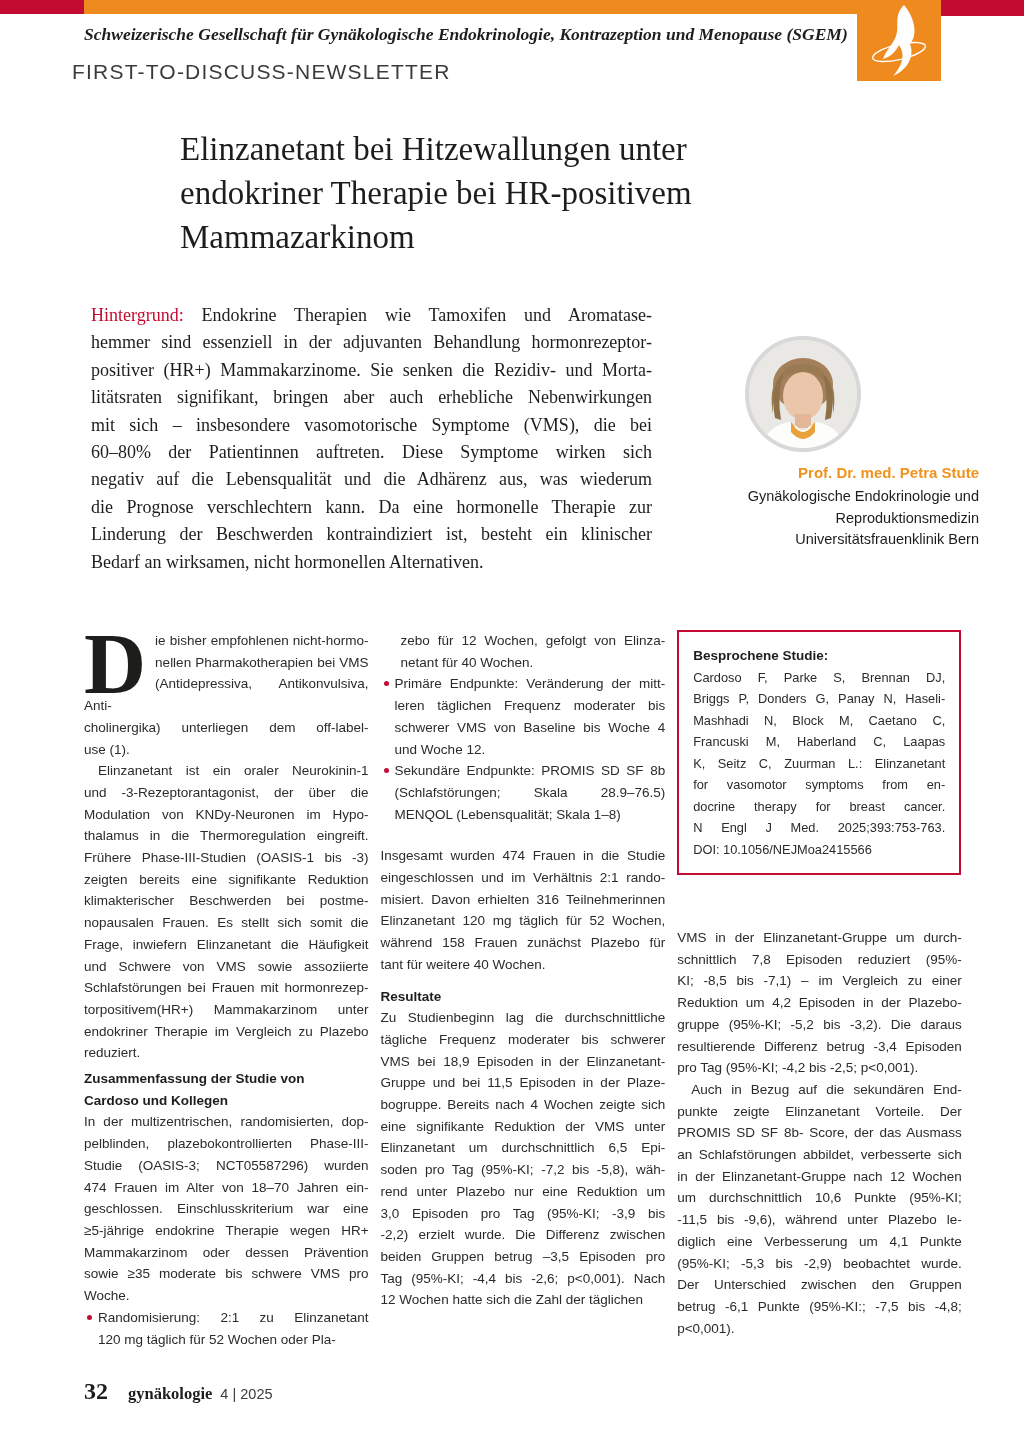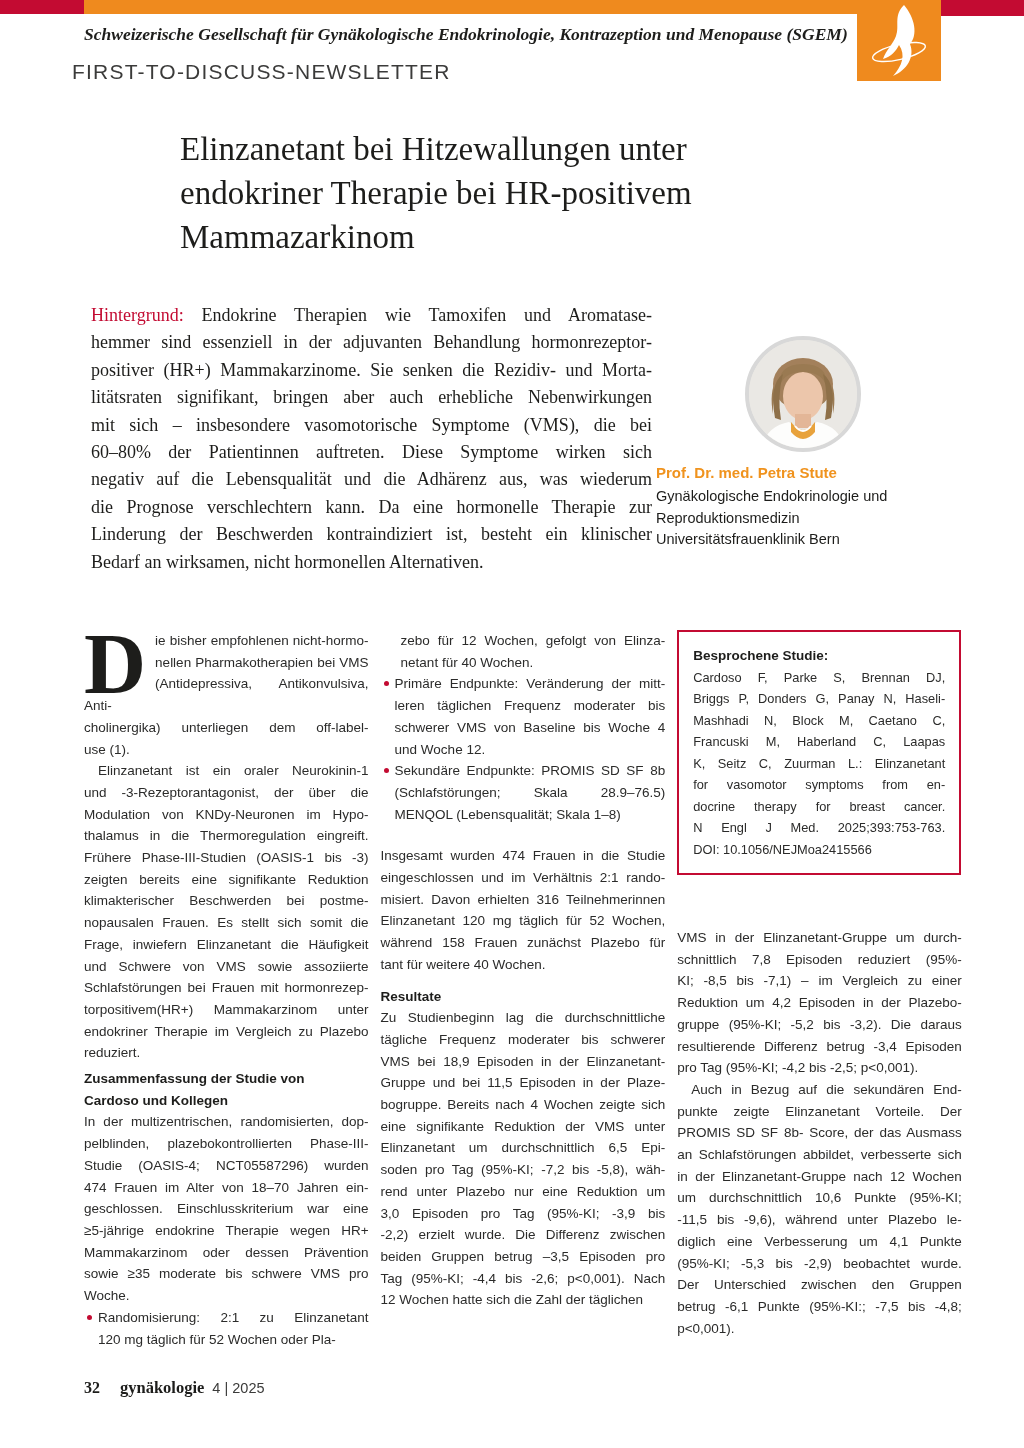--- a/index.html
+++ b/index.html
@@ -35,7 +35,7 @@
   .portrait{position:absolute;left:745px;top:336px;width:116px;height:116px;border-radius:50%;
             border:4px solid var(--ring);overflow:hidden;background:#eae8e4;}
   .portrait svg{display:block;width:108px;height:108px;}
-  .caption{position:absolute;left:656px;top:464px;width:280px;text-align:left;}
+  .caption{position:absolute;left:699px;top:464px;width:280px;text-align:right;}
   .author-name{font-size:15px;font-weight:bold;color:var(--orange_name);margin-bottom:5px;}
   .author-affil{font-size:14.5px;line-height:21.5px;color:var(--text);white-space:pre-line;}
   

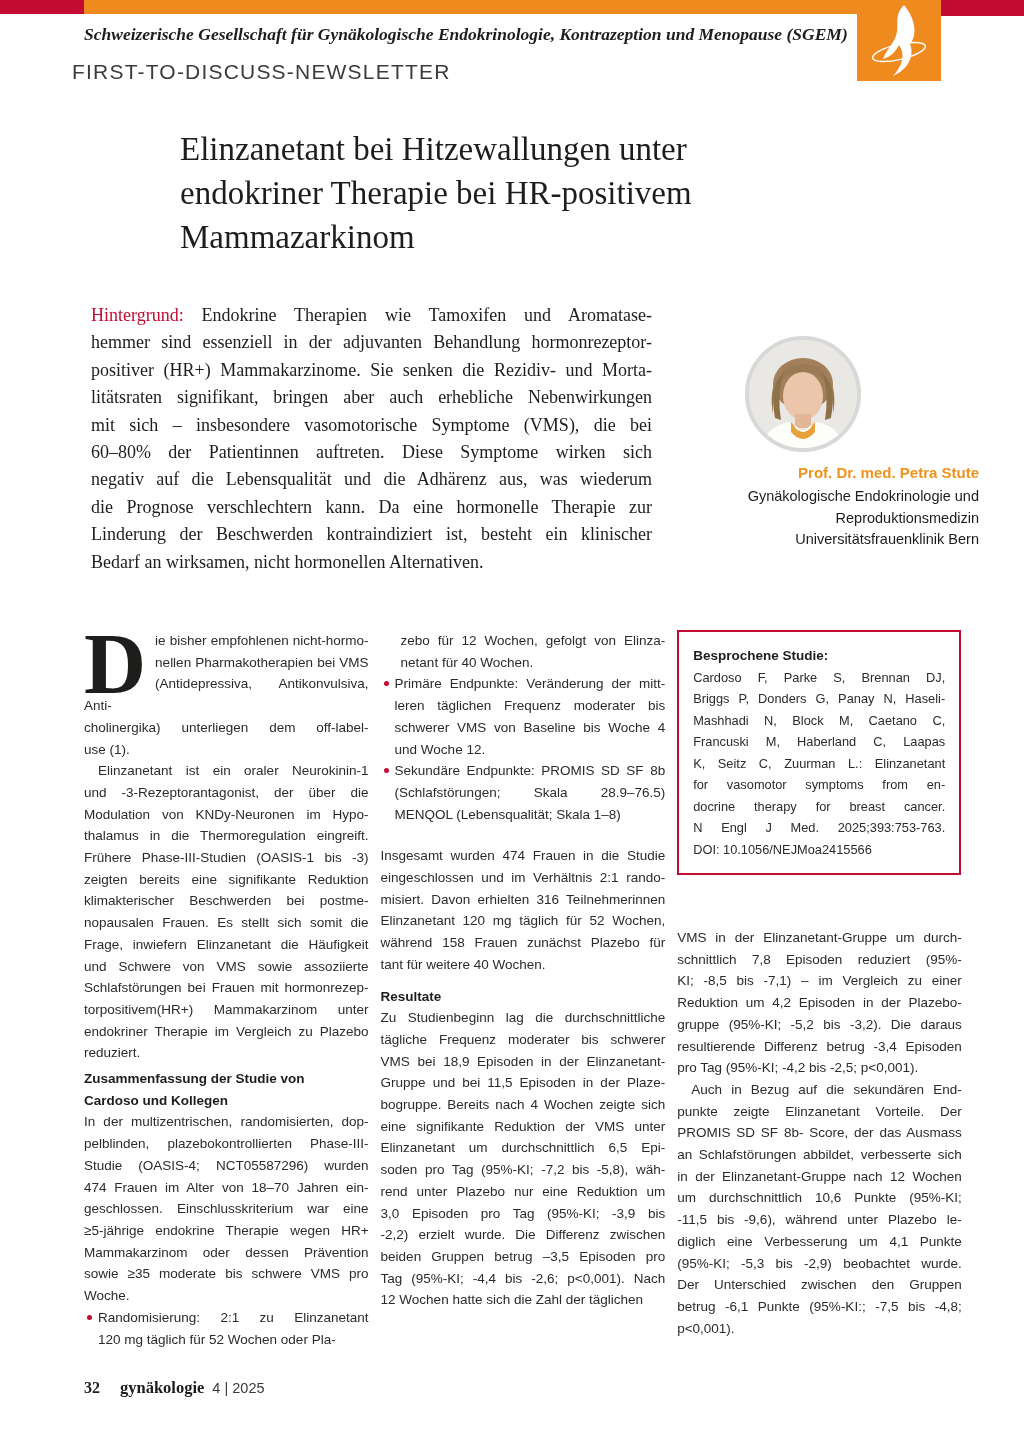--- a/index.html
+++ b/index.html
@@ -161,7 +161,7 @@
       <div class="para">
           <div class="tline">In der multizentrischen, randomisierten, dop-</div>
           <div class="tline">pelblinden, plazebokontrollierten Phase-III-</div>
-          <div class="tline">Studie (OASIS-4; NCT05587296) wurden</div>
+          <div class="tline">Studie (OASIS-3; NCT05587296) wurden</div>
           <div class="tline">474 Frauen im Alter von 18–70 Jahren ein-</div>
           <div class="tline">geschlossen. Einschlusskriterium war eine</div>
           <div class="tline">≥5-jährige endokrine Therapie wegen HR+</div>

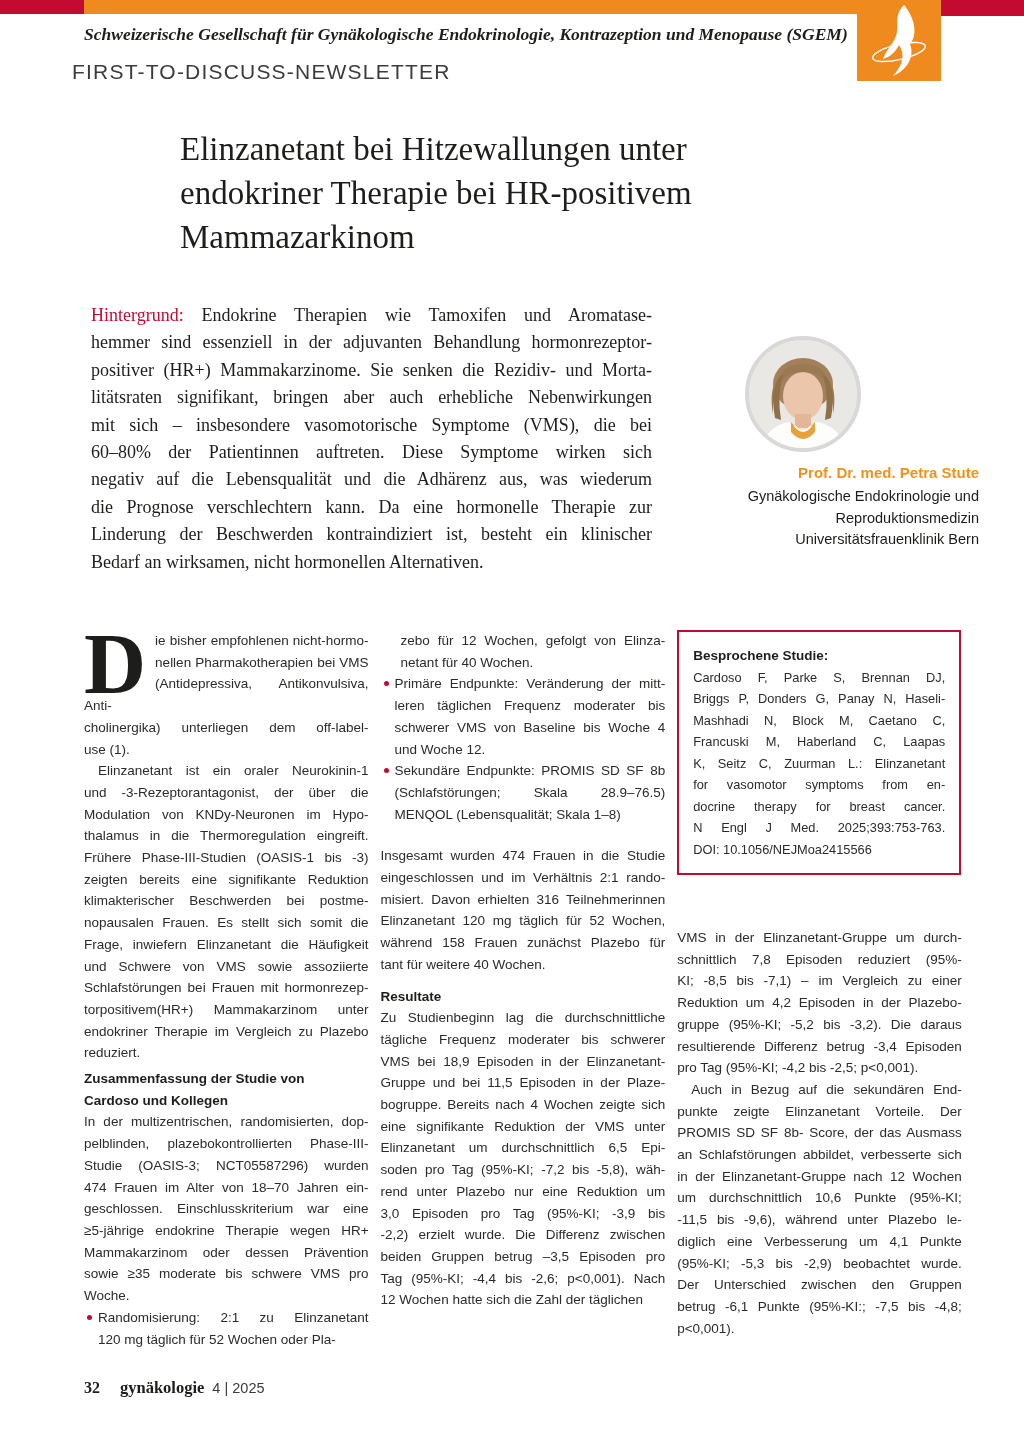--- a/index.html
+++ b/index.html
@@ -59,7 +59,7 @@
   .box-head{font-weight:bold;font-size:13.5px;color:var(--text);}
   
   .footer{position:absolute;left:84px;top:1378px;display:flex;align-items:baseline;}
-  .pageno{font-family:"Liberation Serif","DejaVu Serif",serif;font-weight:bold;font-size:16px;color:var(--text);}
+  .pageno{font-family:"Liberation Serif","DejaVu Serif",serif;font-weight:bold;font-size:24px;color:var(--text);}
   .journal{font-family:"Liberation Serif","DejaVu Serif",serif;font-weight:bold;font-size:16.5px;
            color:var(--text);margin-left:20px;}
   .issue{font-size:14.5px;color:var(--muted);margin-left:8px;}

